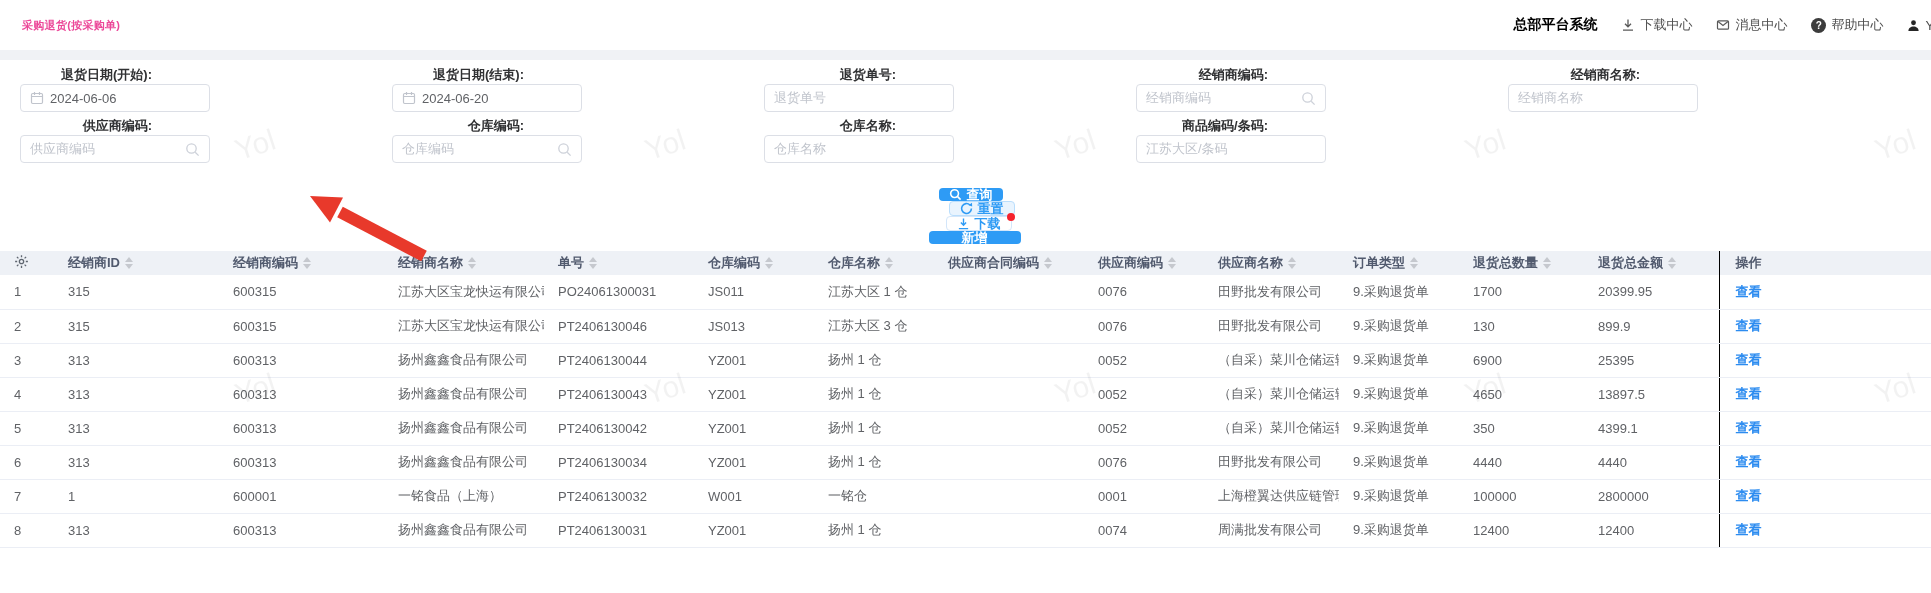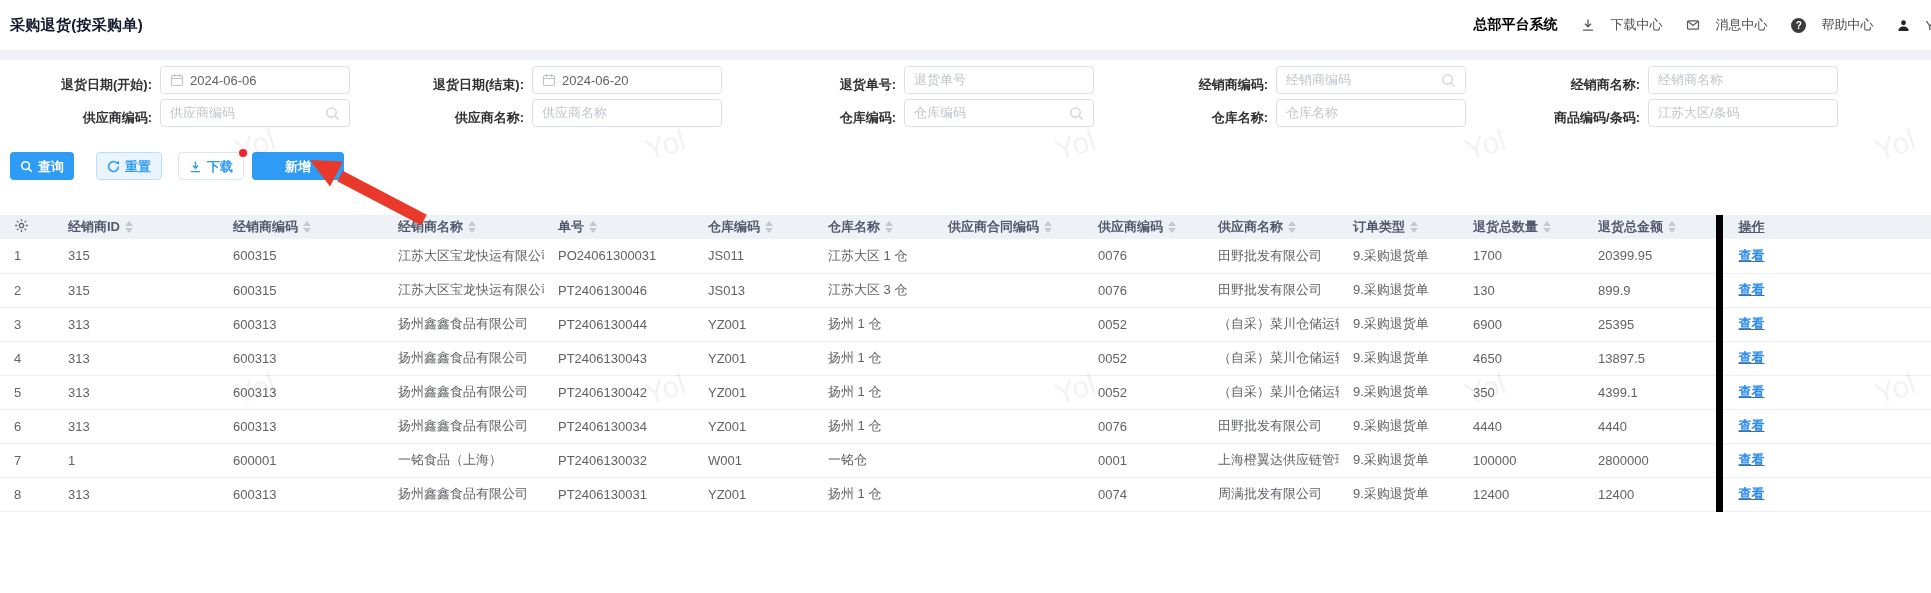--- a/index.html
+++ b/index.html
@@ -17,7 +17,7 @@
   }
   
   .topbar{height:50px;display:flex;align-items:center;justify-content:space-between;padding:0 0 0 10px;background:#fff;}
-  .page-title{font-size:15px;font-weight:700;color:#0f172a;margin:0;letter-spacing:.3px;}
+  .page-title{font-size:11px;font-weight:700;color:#ec4899;margin:12px;letter-spacing:.3px;}
   .topbar-right{display:flex;align-items:center;gap:24px;margin-right:-12px;white-space:nowrap;}
   .system-name{font-weight:700;font-size:14px;color:#000;}
   .menu-item{display:flex;align-items:center;gap:15px;font-size:13px;color:#4e4e4e;cursor:pointer;text-decoration:none;}

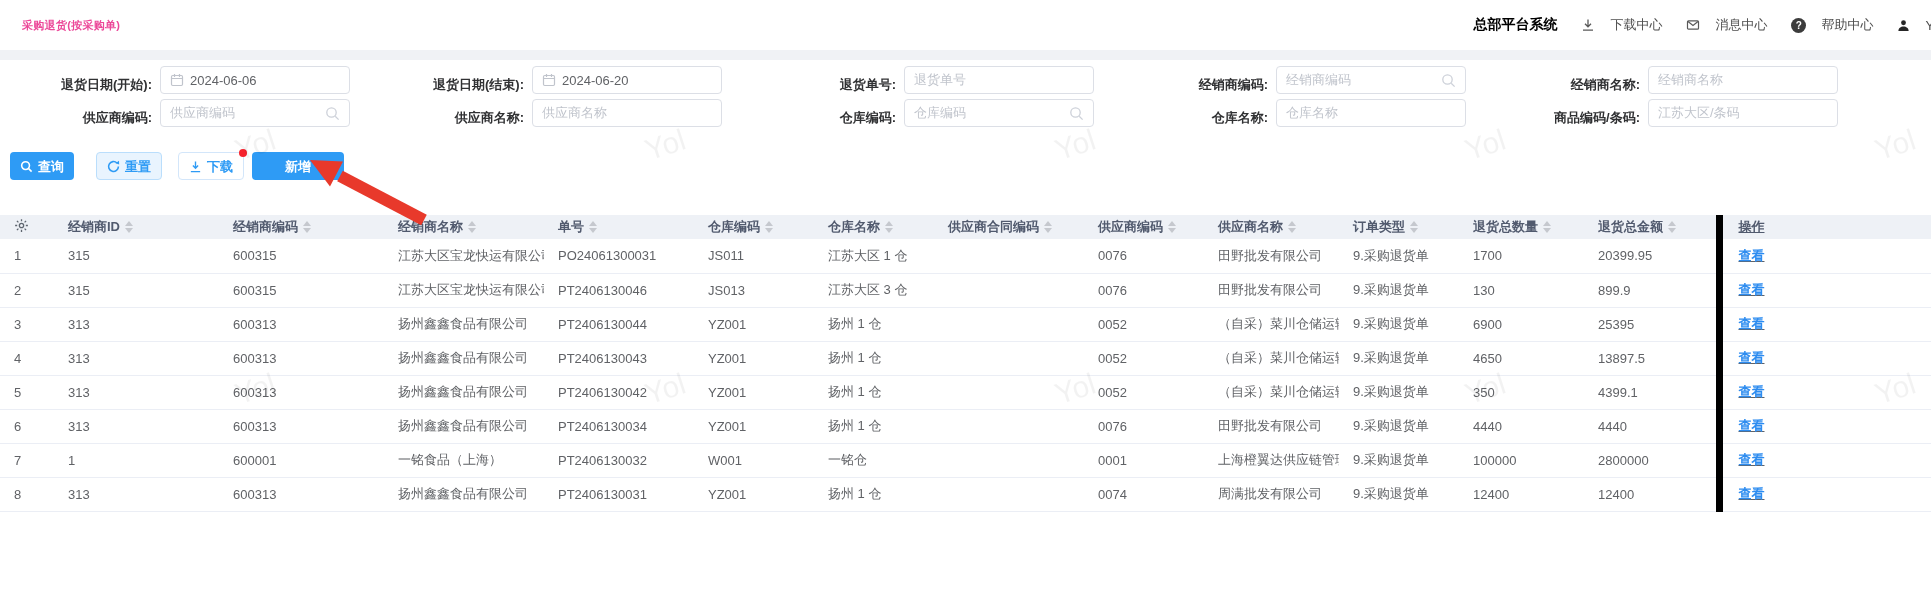--- a/index.html
+++ b/index.html
@@ -20,7 +20,7 @@
   .page-title{font-size:11px;font-weight:700;color:#ec4899;margin:12px;letter-spacing:.3px;}
   .topbar-right{display:flex;align-items:center;gap:24px;margin-right:-12px;white-space:nowrap;}
   .system-name{font-weight:700;font-size:14px;color:#000;}
-  .menu-item{display:flex;align-items:center;gap:15px;font-size:13px;color:#4e4e4e;cursor:pointer;text-decoration:none;}
+  .menu-item{display:flex;align-items:center;gap:5px;font-size:13px;color:#4e4e4e;cursor:pointer;text-decoration:none;}
   .mi-icon{display:inline-flex;align-items:center;}
   .help-badge{width:15px;height:15px;border-radius:50%;background:#3c3c3c;color:#fff;font-size:10px;font-weight:700;display:inline-flex;align-items:center;justify-content:center;}
   

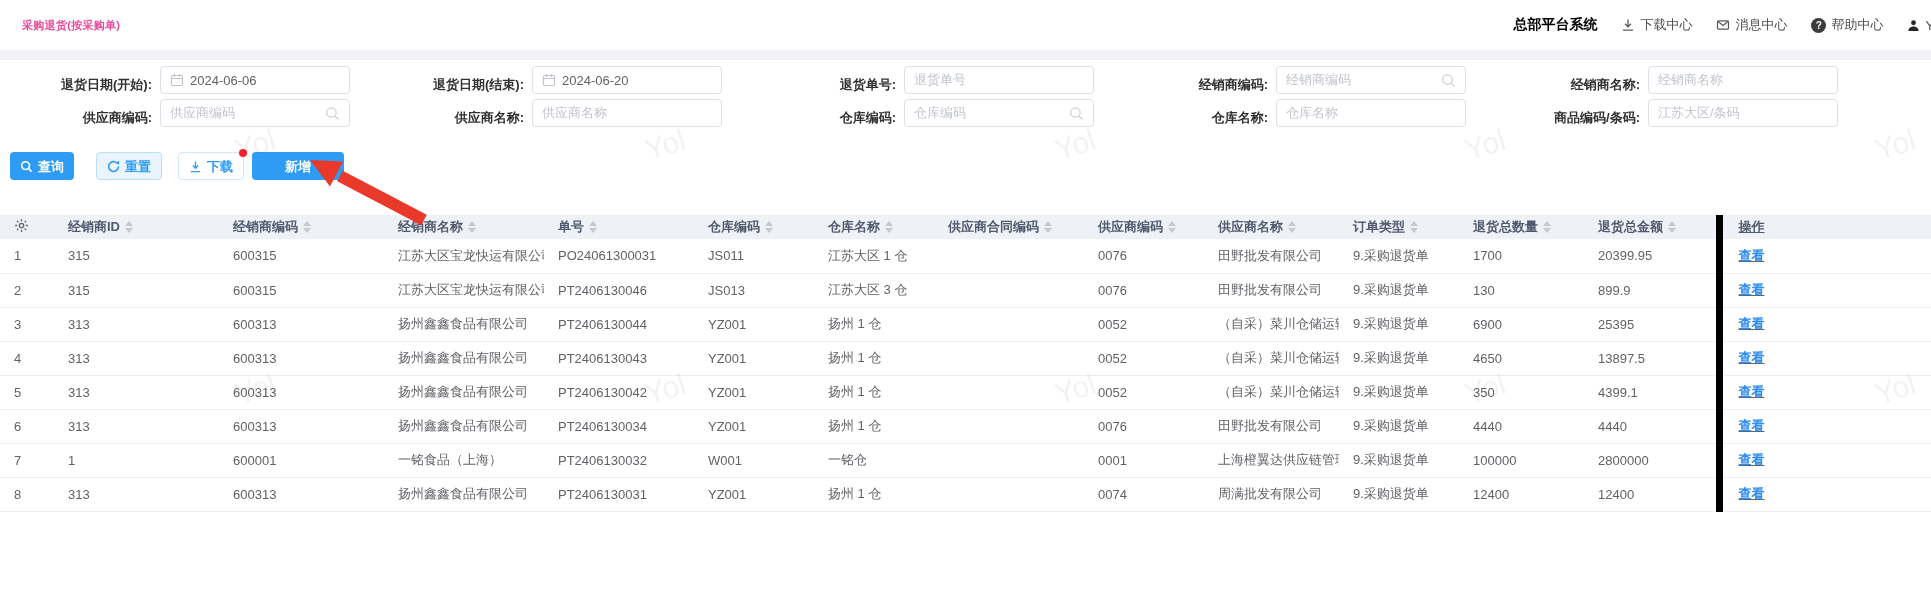--- a/index.html
+++ b/index.html
@@ -28,7 +28,7 @@
   
   .filter-panel{padding:6px 0 0 20px;background:#fff;}
   .filter-row{display:flex;margin-bottom:5px;}
-  .filter-field{width:372px;display:flex;align-items:flex-end;}
+  .filter-field{width:372px;display:flex;align-items:flex-start;flex-direction:column;}
   .filter-label{width:140px;text-align:right;padding-right:8px;font-size:13px;font-weight:700;color:#303133;white-space:nowrap;}
   .input-box{position:relative;width:190px;height:28px;border:1px solid #dcdfe6;border-radius:4px;background:#fff;display:flex;align-items:center;padding:0 9px;gap:6px;cursor:text;}
   .input-ph{color:#c0c4cc;font-size:13px;flex:1;white-space:nowrap;overflow:hidden;}

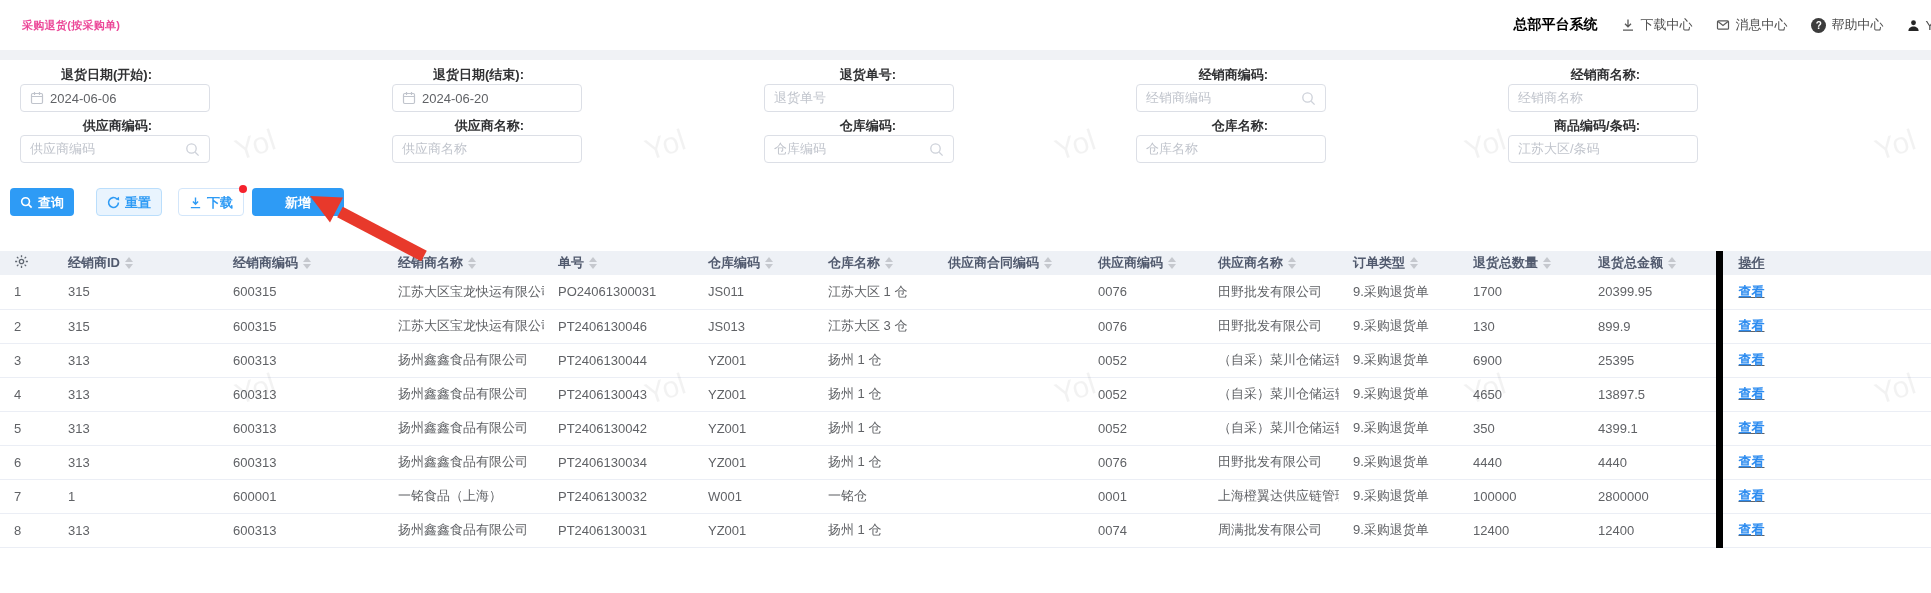--- a/index.html
+++ b/index.html
@@ -182,12 +182,6 @@
         </div>
       </div>
       <div class="filter-field">
-        <label class="filter-label">供应商名称:</label>
-        <div class="input-box">
-          <span class="input-ph">供应商名称</span>
-        </div>
-      </div>
-      <div class="filter-field">
         <label class="filter-label">仓库编码:</label>
         <div class="input-box">
           <span class="input-ph">仓库编码</span>

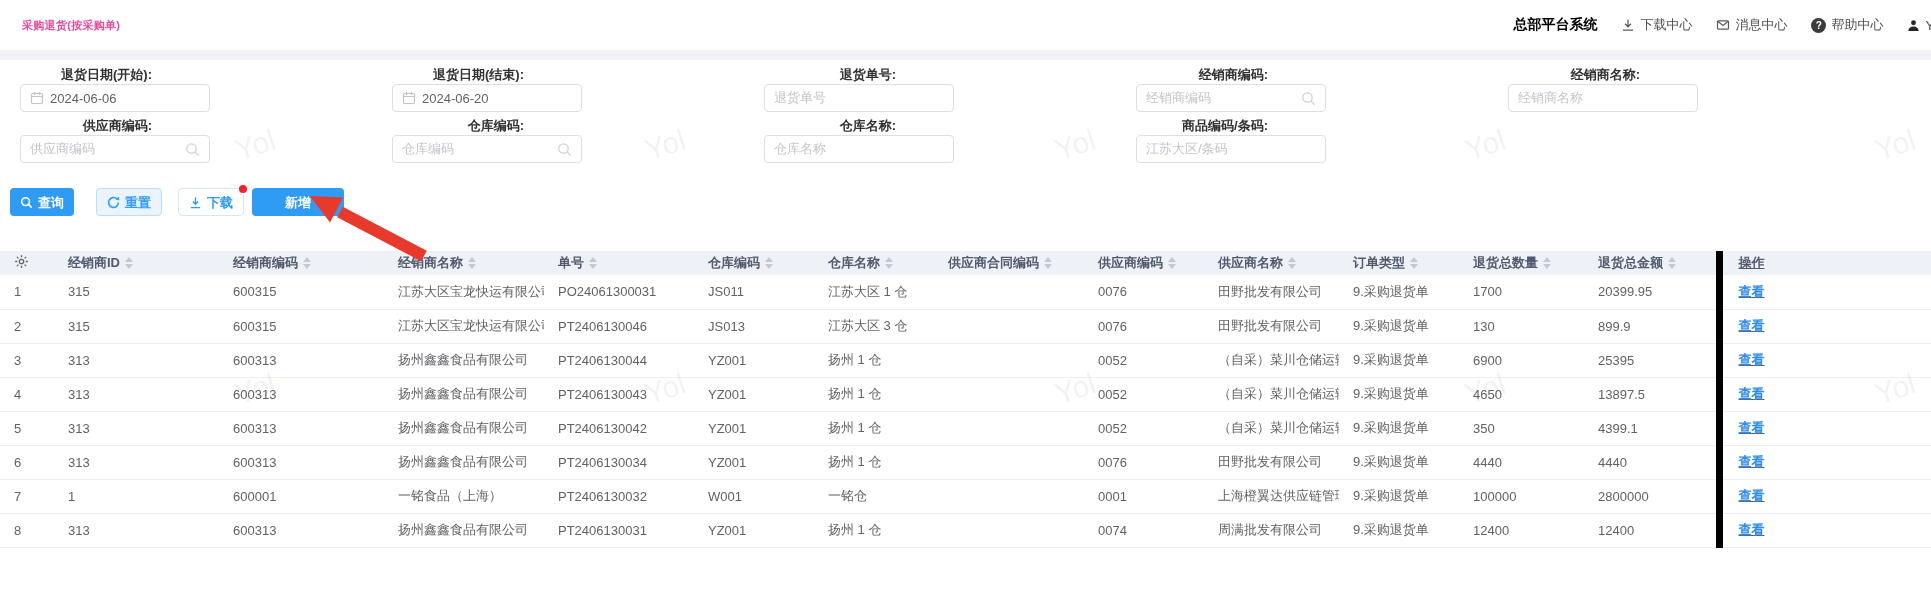--- a/index.html
+++ b/index.html
@@ -36,7 +36,7 @@
   .ib-icon{display:inline-flex;align-items:center;}
   .ib-icon.right{margin-left:auto;}
   
-  .toolbar{position:relative;margin-top:25px;padding-left:10px;display:flex;align-items:center;height:28px;}
+  .toolbar{position:relative;margin-top:25px;padding-left:10px;display:flex;align-items:center;height:28px;flex-direction:column;}
   .btn{height:28px;border-radius:4px;font-size:13px;font-weight:700;display:inline-flex;align-items:center;gap:5px;padding:0 10px;cursor:pointer;border:1px solid transparent;font-family:inherit;line-height:1;}
   .btn-primary{background:var(--primary);color:#fff;border:none;}
   .btn-reset{background:#e9f4fe;border-color:#badefc;color:var(--primary);margin-left:22px;}

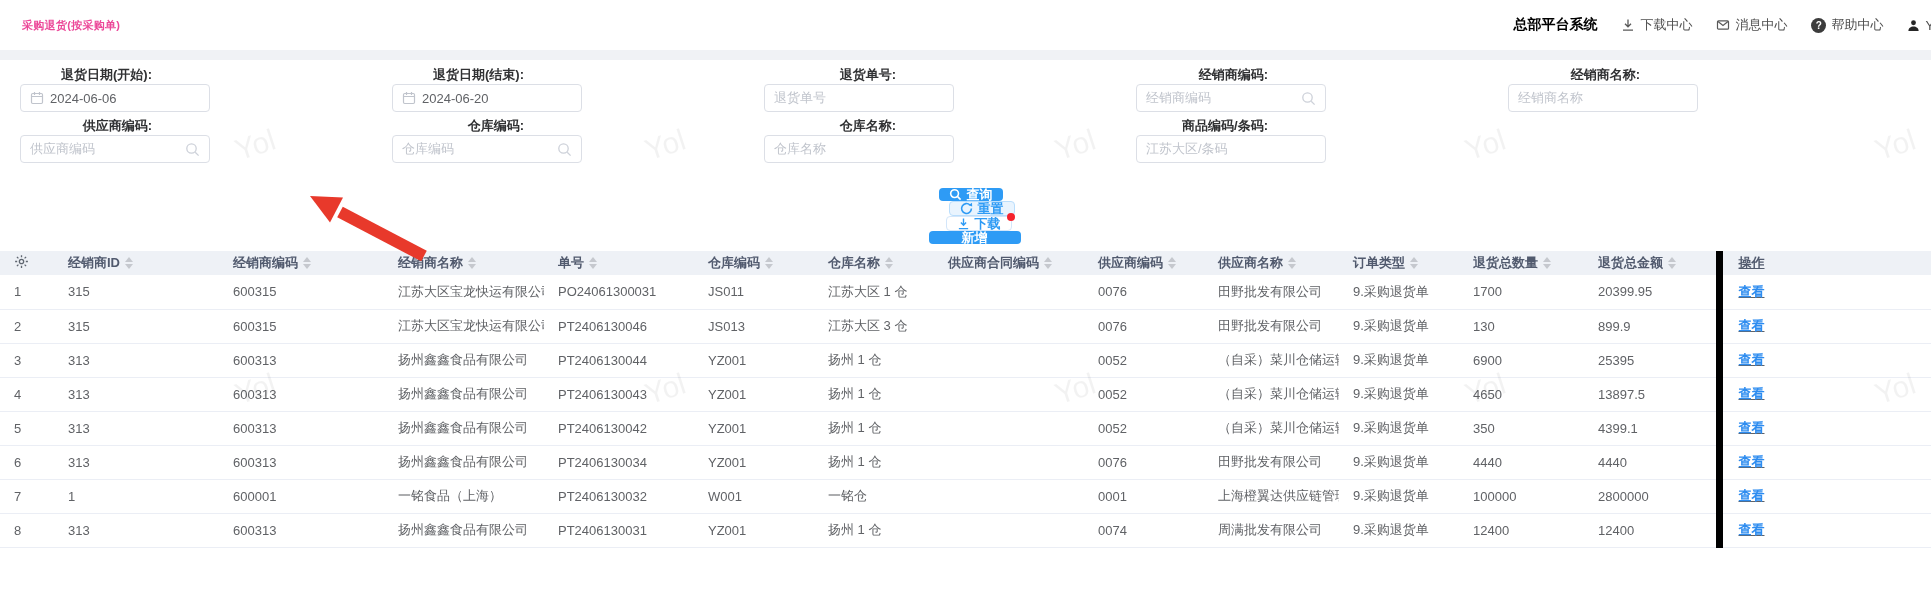--- a/index.html
+++ b/index.html
@@ -54,7 +54,7 @@
   .caret-up{width:0;height:0;border-left:4px solid transparent;border-right:4px solid transparent;border-bottom:5px solid #c5c8ce;}
   .caret-down{width:0;height:0;border-left:4px solid transparent;border-right:4px solid transparent;border-top:5px solid #c5c8ce;}
   tbody td{height:34px;border-bottom:1px solid #ebeef5;color:#606266;padding:0 6px 0 14px;white-space:nowrap;overflow:hidden;background:#fff;}
-  th.action,td.action{border-left:7px solid #000000;padding-left:16px;text-decoration:underline;}
+  th.action,td.action{border-left:1px solid #000000;padding-left:16px;}
   .view-link{color:var(--link);font-weight:700;cursor:pointer;text-decoration:none;}
   .gear-wrap{display:inline-flex;align-items:center;cursor:pointer;}
   

